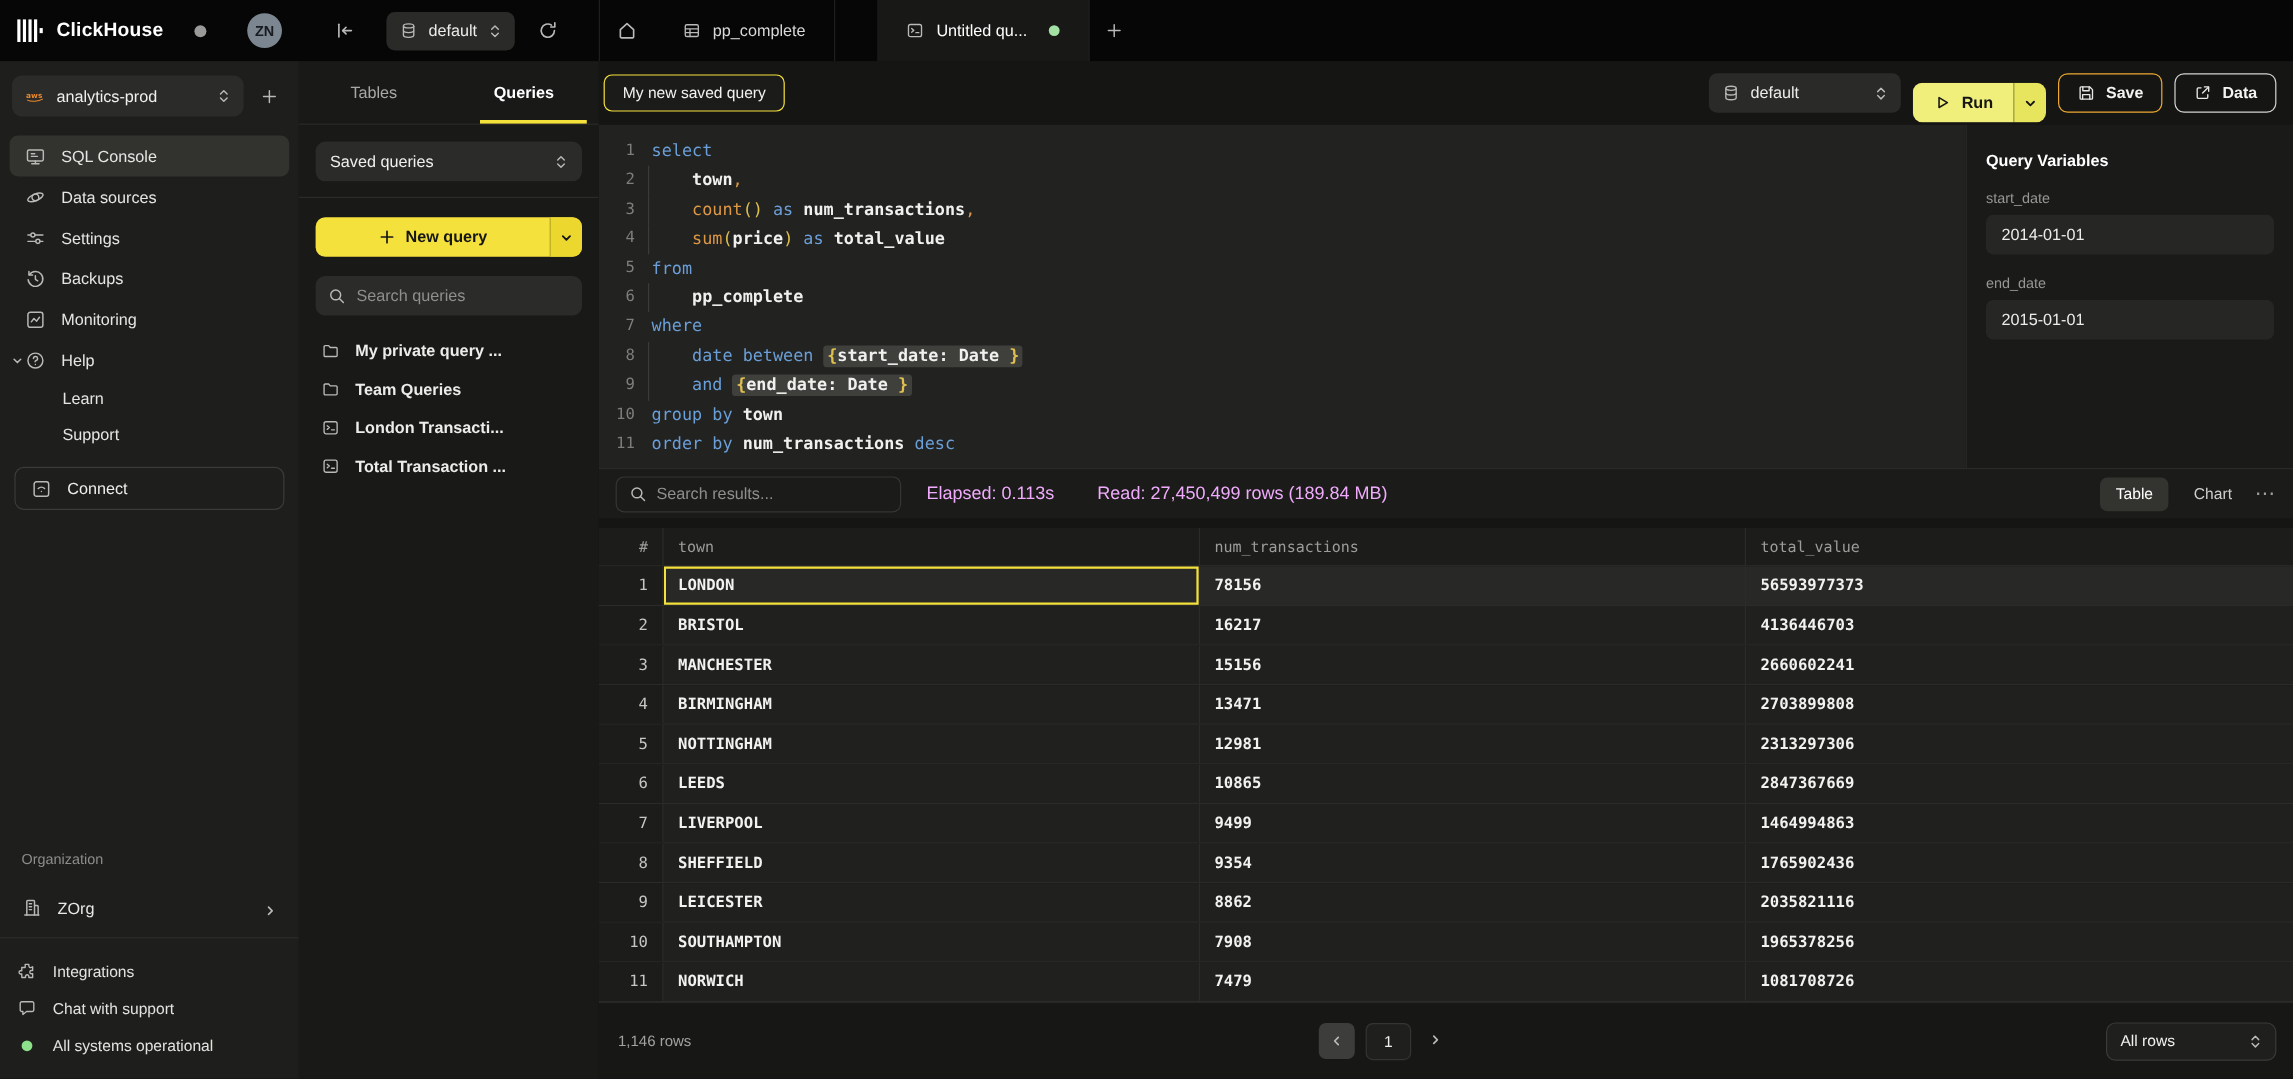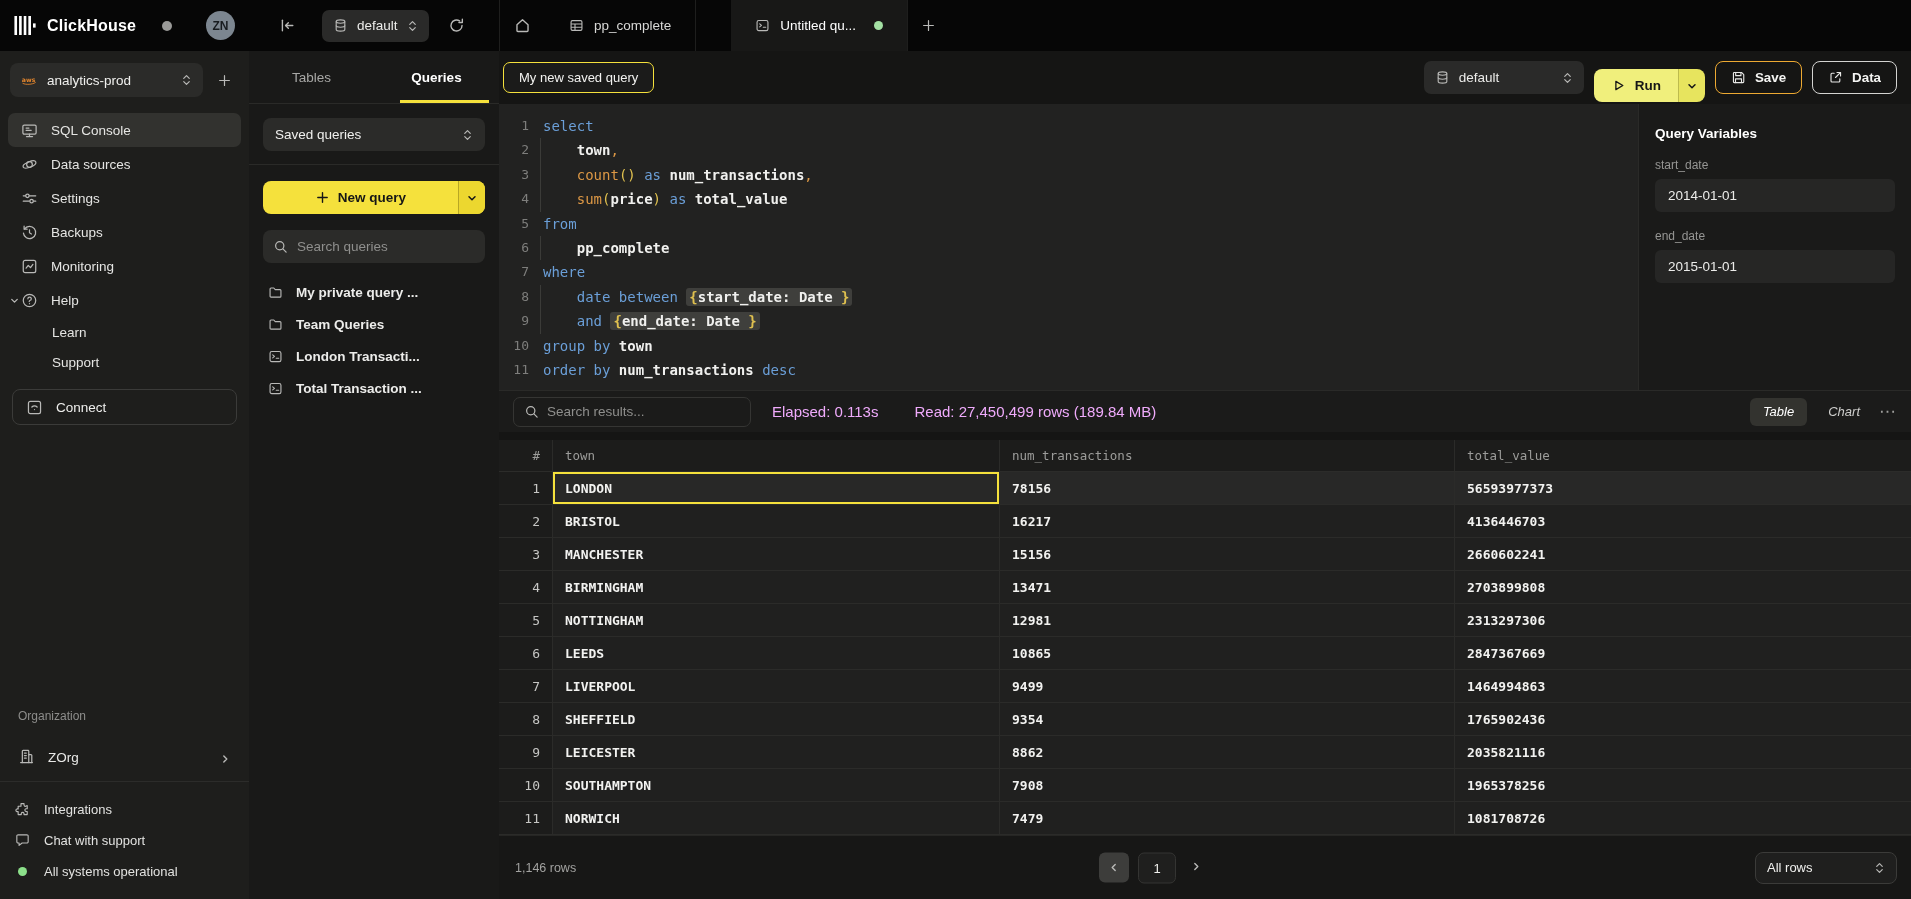--- a/index.html
+++ b/index.html
@@ -114,7 +114,7 @@
   .rstat { margin-left:21px; font-size:15px; color:#f0abfc; }
   .rstat + .rstat { margin-left:36px; }
   .rview { margin-left:auto; display:flex; align-items:center; gap:8px; }
-  .view-tab { height:28px; padding:0 13px; border-radius:6px; font-size:13px; color:#cfcfcd; display:flex; align-items:center;font-style:italic; }
+  .view-tab { height:28px; padding:0 13px; border-radius:6px; font-size:13px; color:#cfcfcd; display:flex; align-items:center; }
   .view-tab.active { background:#33332f; color:#fff; }
   .more-btn { color:#9f9f9d; margin-left:6px; font-size:17px; letter-spacing:1px; line-height:1; }
 

